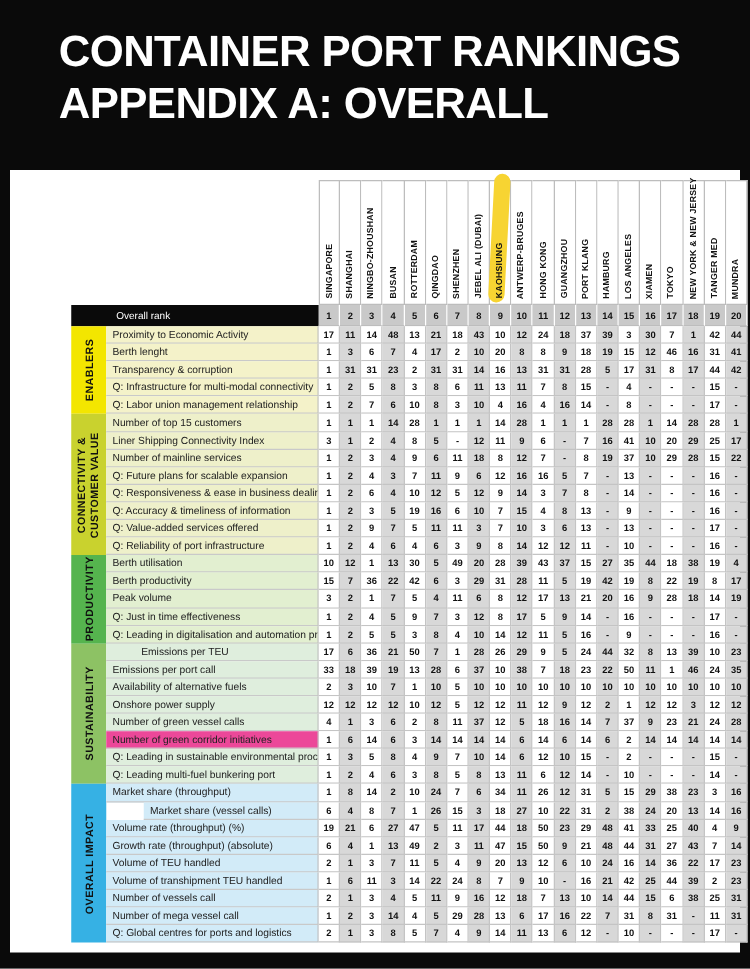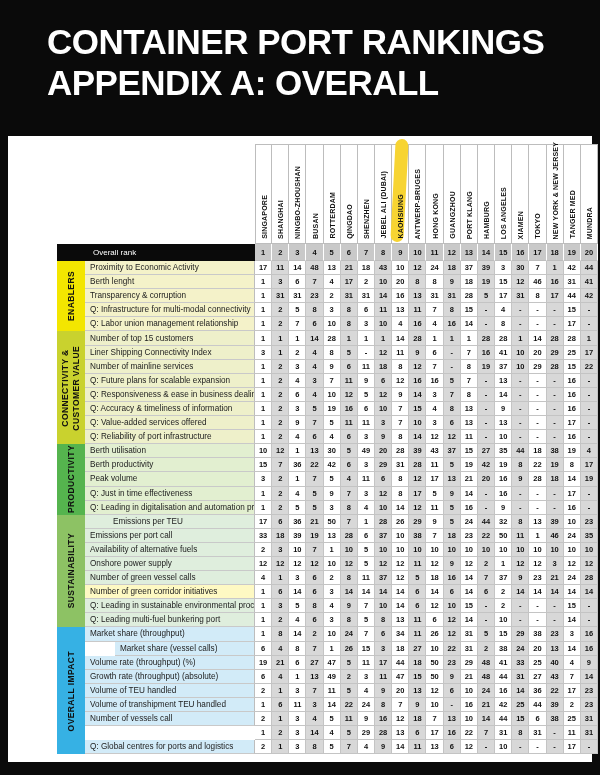--- a/index.html
+++ b/index.html
@@ -625,7 +625,7 @@
         <div class="v g" style="grid-area: 25 / 20;">21</div>
         <div class="v" style="grid-area: 25 / 21;">24</div>
         <div class="v g" style="grid-area: 25 / 22;">28</div>
-        <div class="lab" style="grid-area: 26 / 2; background: #fef9c3;">Number of green corridor initiatives</div>
+        <div class="lab" style="grid-area: 26 / 2; background: #ec4899;">Number of green corridor initiatives</div>
         <div class="v" style="grid-area: 26 / 3;">1</div>
         <div class="v g" style="grid-area: 26 / 4;">6</div>
         <div class="v" style="grid-area: 26 / 5;">14</div>

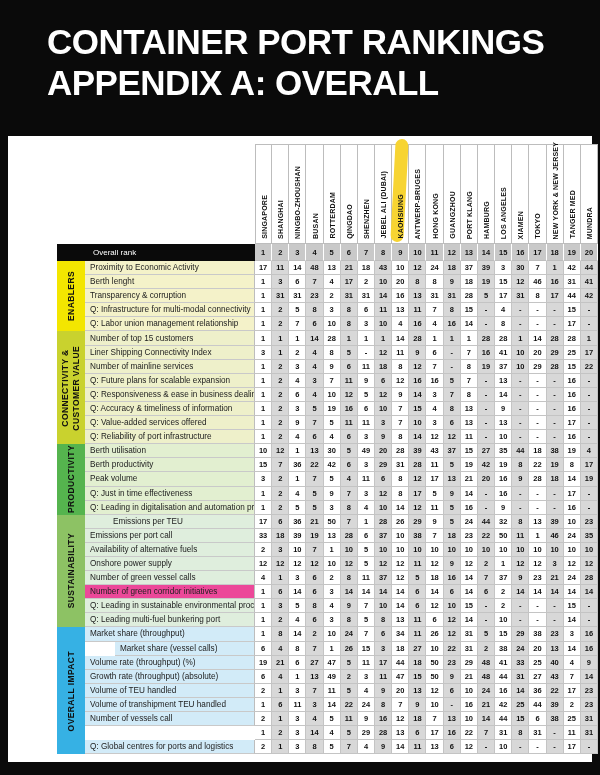--- a/index.html
+++ b/index.html
@@ -838,6 +838,7 @@
         <div class="v g" style="grid-area: 35 / 20;">38</div>
         <div class="v" style="grid-area: 35 / 21;">25</div>
         <div class="v g" style="grid-area: 35 / 22;">31</div>
+        <div class="lab" style="grid-area: 36 / 2; background: rgb(210, 235, 248);">Number of mega vessel call</div>
         <div class="v" style="grid-area: 36 / 3;">1</div>
         <div class="v g" style="grid-area: 36 / 4;">2</div>
         <div class="v" style="grid-area: 36 / 5;">3</div>

